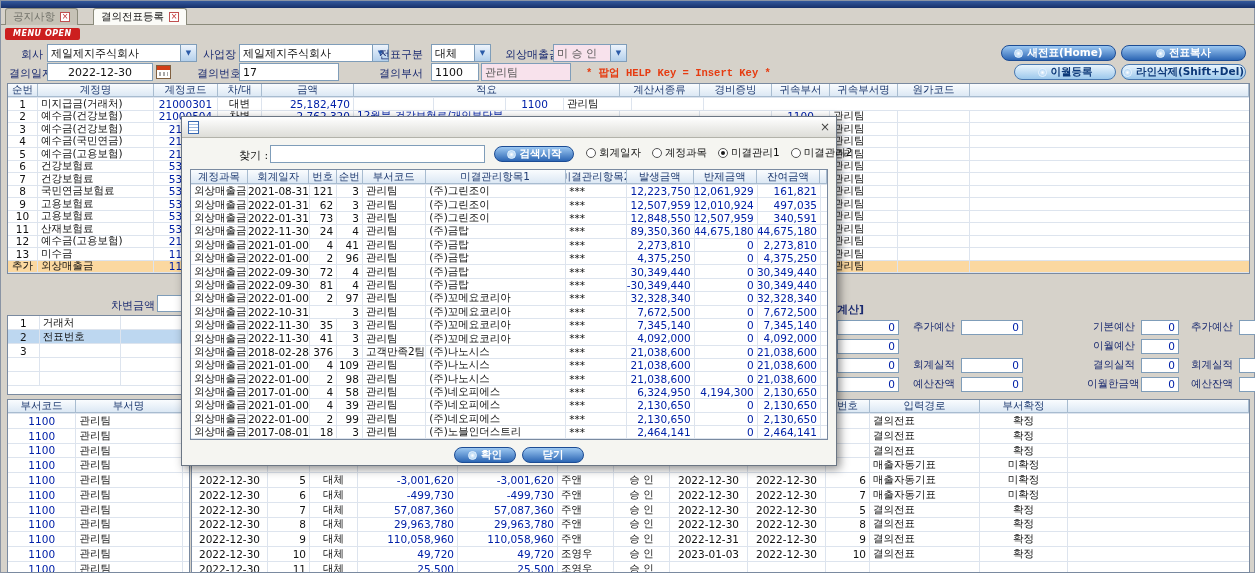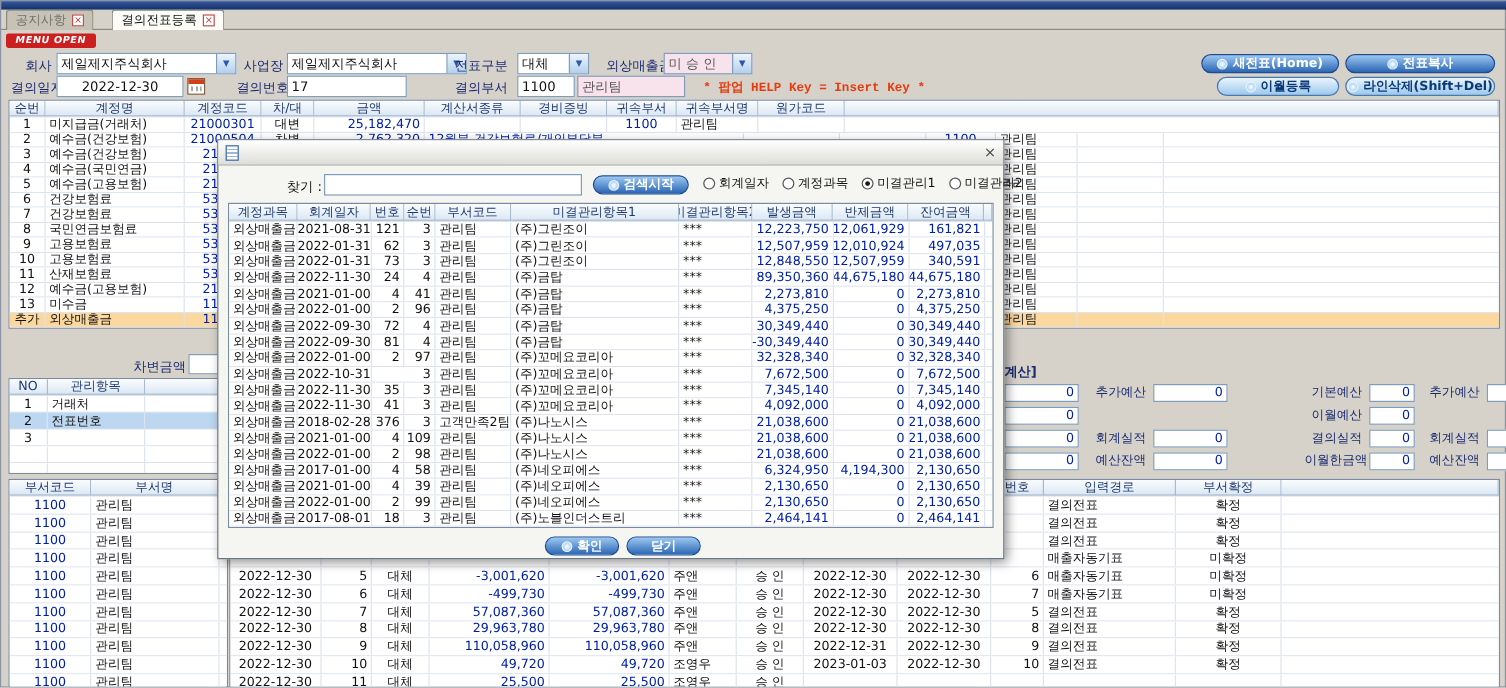--- a/index.html
+++ b/index.html
@@ -150,6 +150,7 @@
         <div class="gcell " style="width: 64px;">계정코드</div>
         <div class="gcell " style="width: 44px;">차/대</div>
         <div class="gcell " style="width: 92px;">금액</div>
+        <div class="gcell " style="width: 266px;">적요</div>
         <div class="gcell " style="width: 80px;">계산서종류</div>
         <div class="gcell " style="width: 72px;">경비증빙</div>
         <div class="gcell " style="width: 58px;">귀속부서</div>

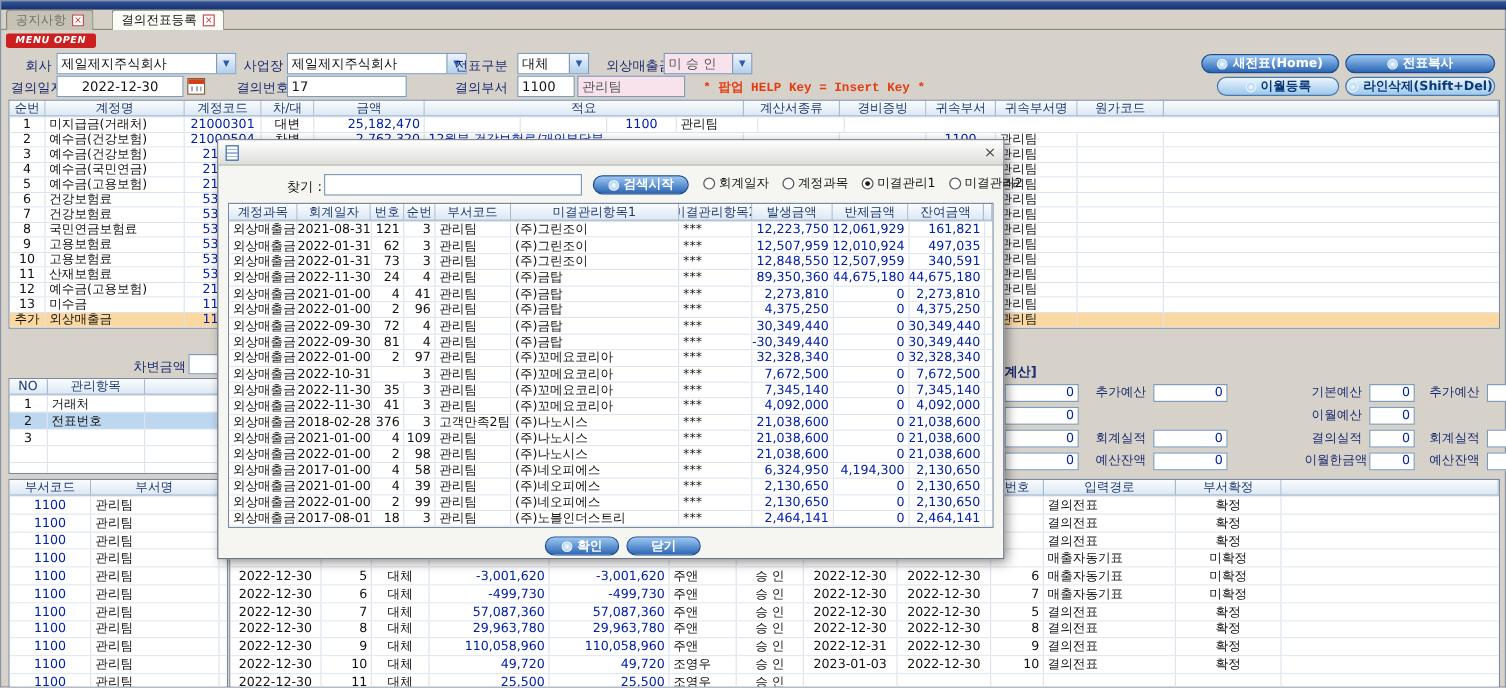--- a/index.html
+++ b/index.html
@@ -359,12 +359,6 @@
   <div class="abs tbox" style="left:156px;top:294px;width:170px;height:17px;"></div>
 
   <div class="grid" id="mgmt-grid" style="left:6px;top:314px;width:300px;height:80px;">
-      <div class="grow ghead" style="height: 14px;">
-        <div class="gcell " style="width: 32px;">NO</div>
-        <div class="gcell " style="width: 82px;">관리항목</div>
-        <div class="gcell " style="width: 180px;">데이타</div>
-        <div class="gcell gfill"></div>
-      </div>
       <div class="grow" style="height: 14px;">
         <div class="gcell cc" style="width: 32px;">1</div>
         <div class="gcell cl" style="width: 82px;">거래처</div>

